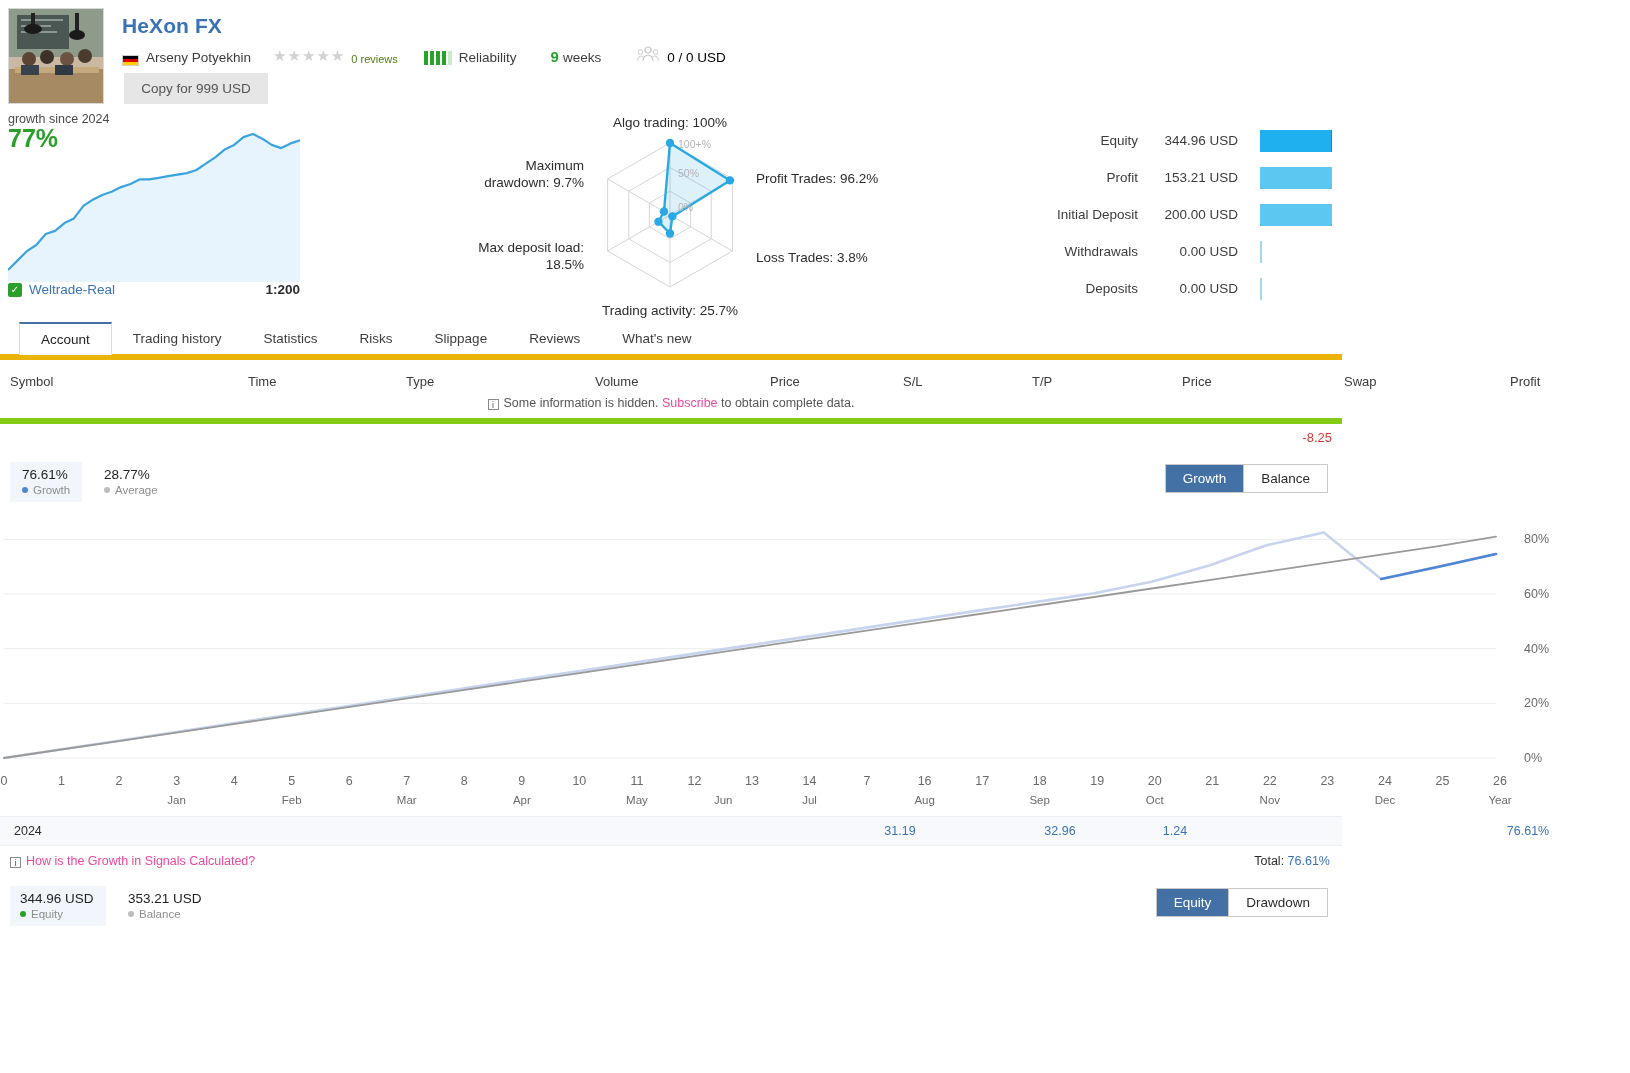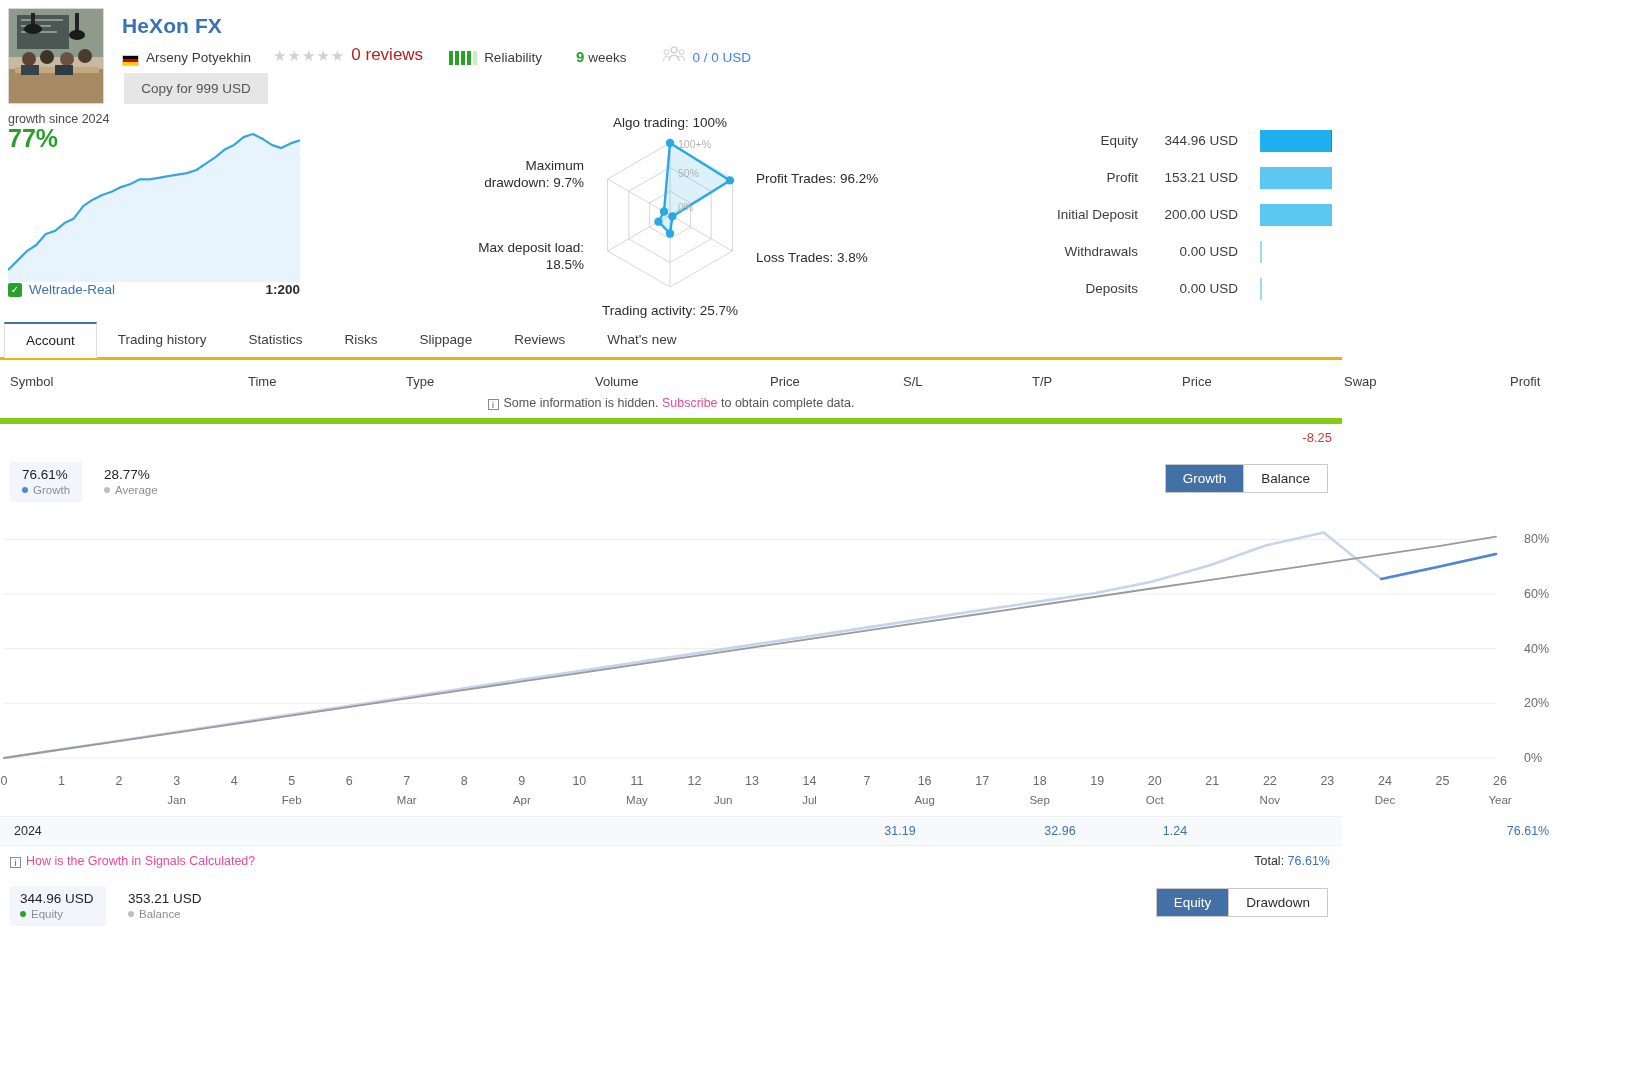--- a/index.html
+++ b/index.html
@@ -41,7 +41,7 @@
   .author { margin-right: 22px; color: #3c3c3c; }
   .stars { display: flex; align-items: center; margin-right: 6px; }
   .star { color: #d2d2d2; font-size: 15px; letter-spacing: 1px; }
-  .reviews { color: #b91c1c; margin-right: 26px; font-size: 17px; }
+  .reviews { color: #4d7c0f; margin-right: 26px; font-size: 11px; }
   .rel-bars { display: inline-flex; align-items: flex-end; gap: 2px; margin-right: 7px; }
   .rel-bars i { display:block; width: 4px; height: 14px; background: #27a427; }
   .rel-bars i.off { background: #c9ecc9; }

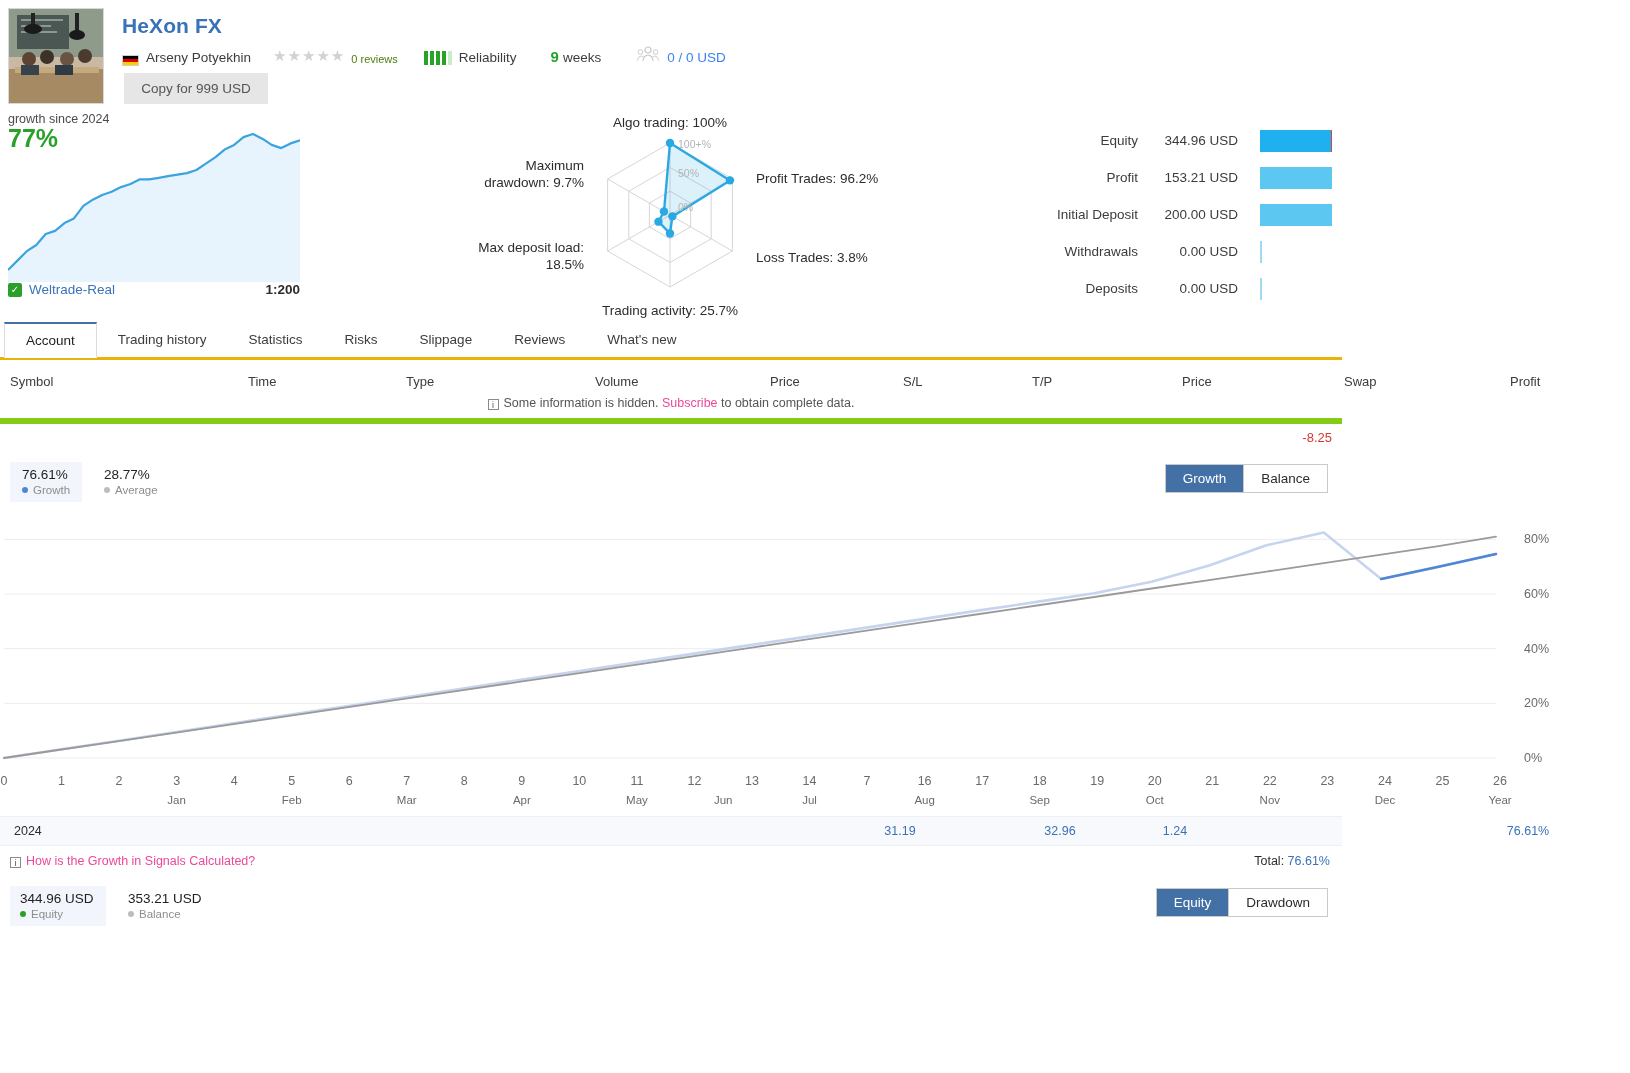--- a/index.html
+++ b/index.html
@@ -49,7 +49,7 @@
   .weeks-num { color: #2aa02a; font-weight: bold; font-size: 15px; margin-right: 4px; }
   .weeks-label { color: #3c3c3c; margin-right: 36px; font-size: 13.5px; }
   .subs-icon { margin-right: 8px; opacity: .55; }
-  .subs-label { color: #3b82f6; font-size: 13.5px; }
+  .subs-label { color: #000000; font-size: 13.5px; }
   .copy-btn {
     position: absolute; left: 124px; top: 73px;
     width: 144px; height: 31px;

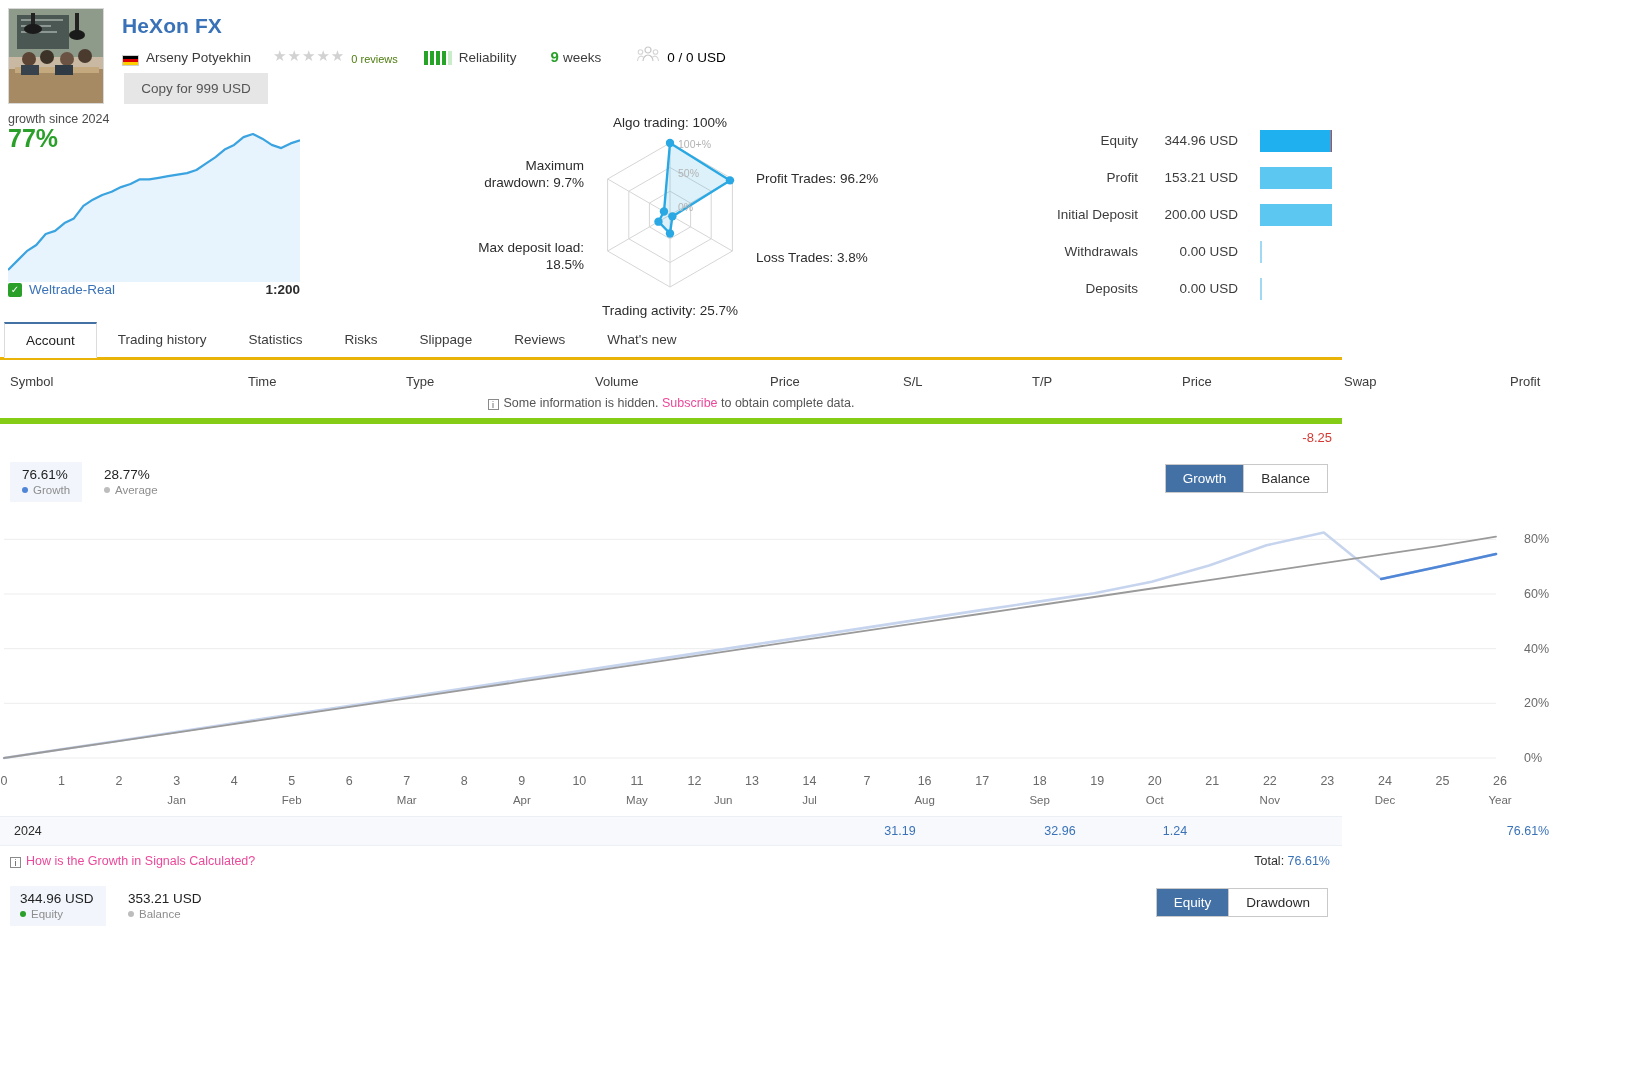--- a/index.html
+++ b/index.html
@@ -97,8 +97,8 @@
   
   .tabs {
     position: relative; height: 38px;
-    border-bottom: 3px solid #eab308;
-    display: flex; align-items: stretch; padding-left: 4px;
+    border-bottom: 6px solid #eab308;
+    display: flex; align-items: stretch; padding-left: 19px;
   }
   .tab {
     padding: 0 21px; display: flex; align-items: center;

